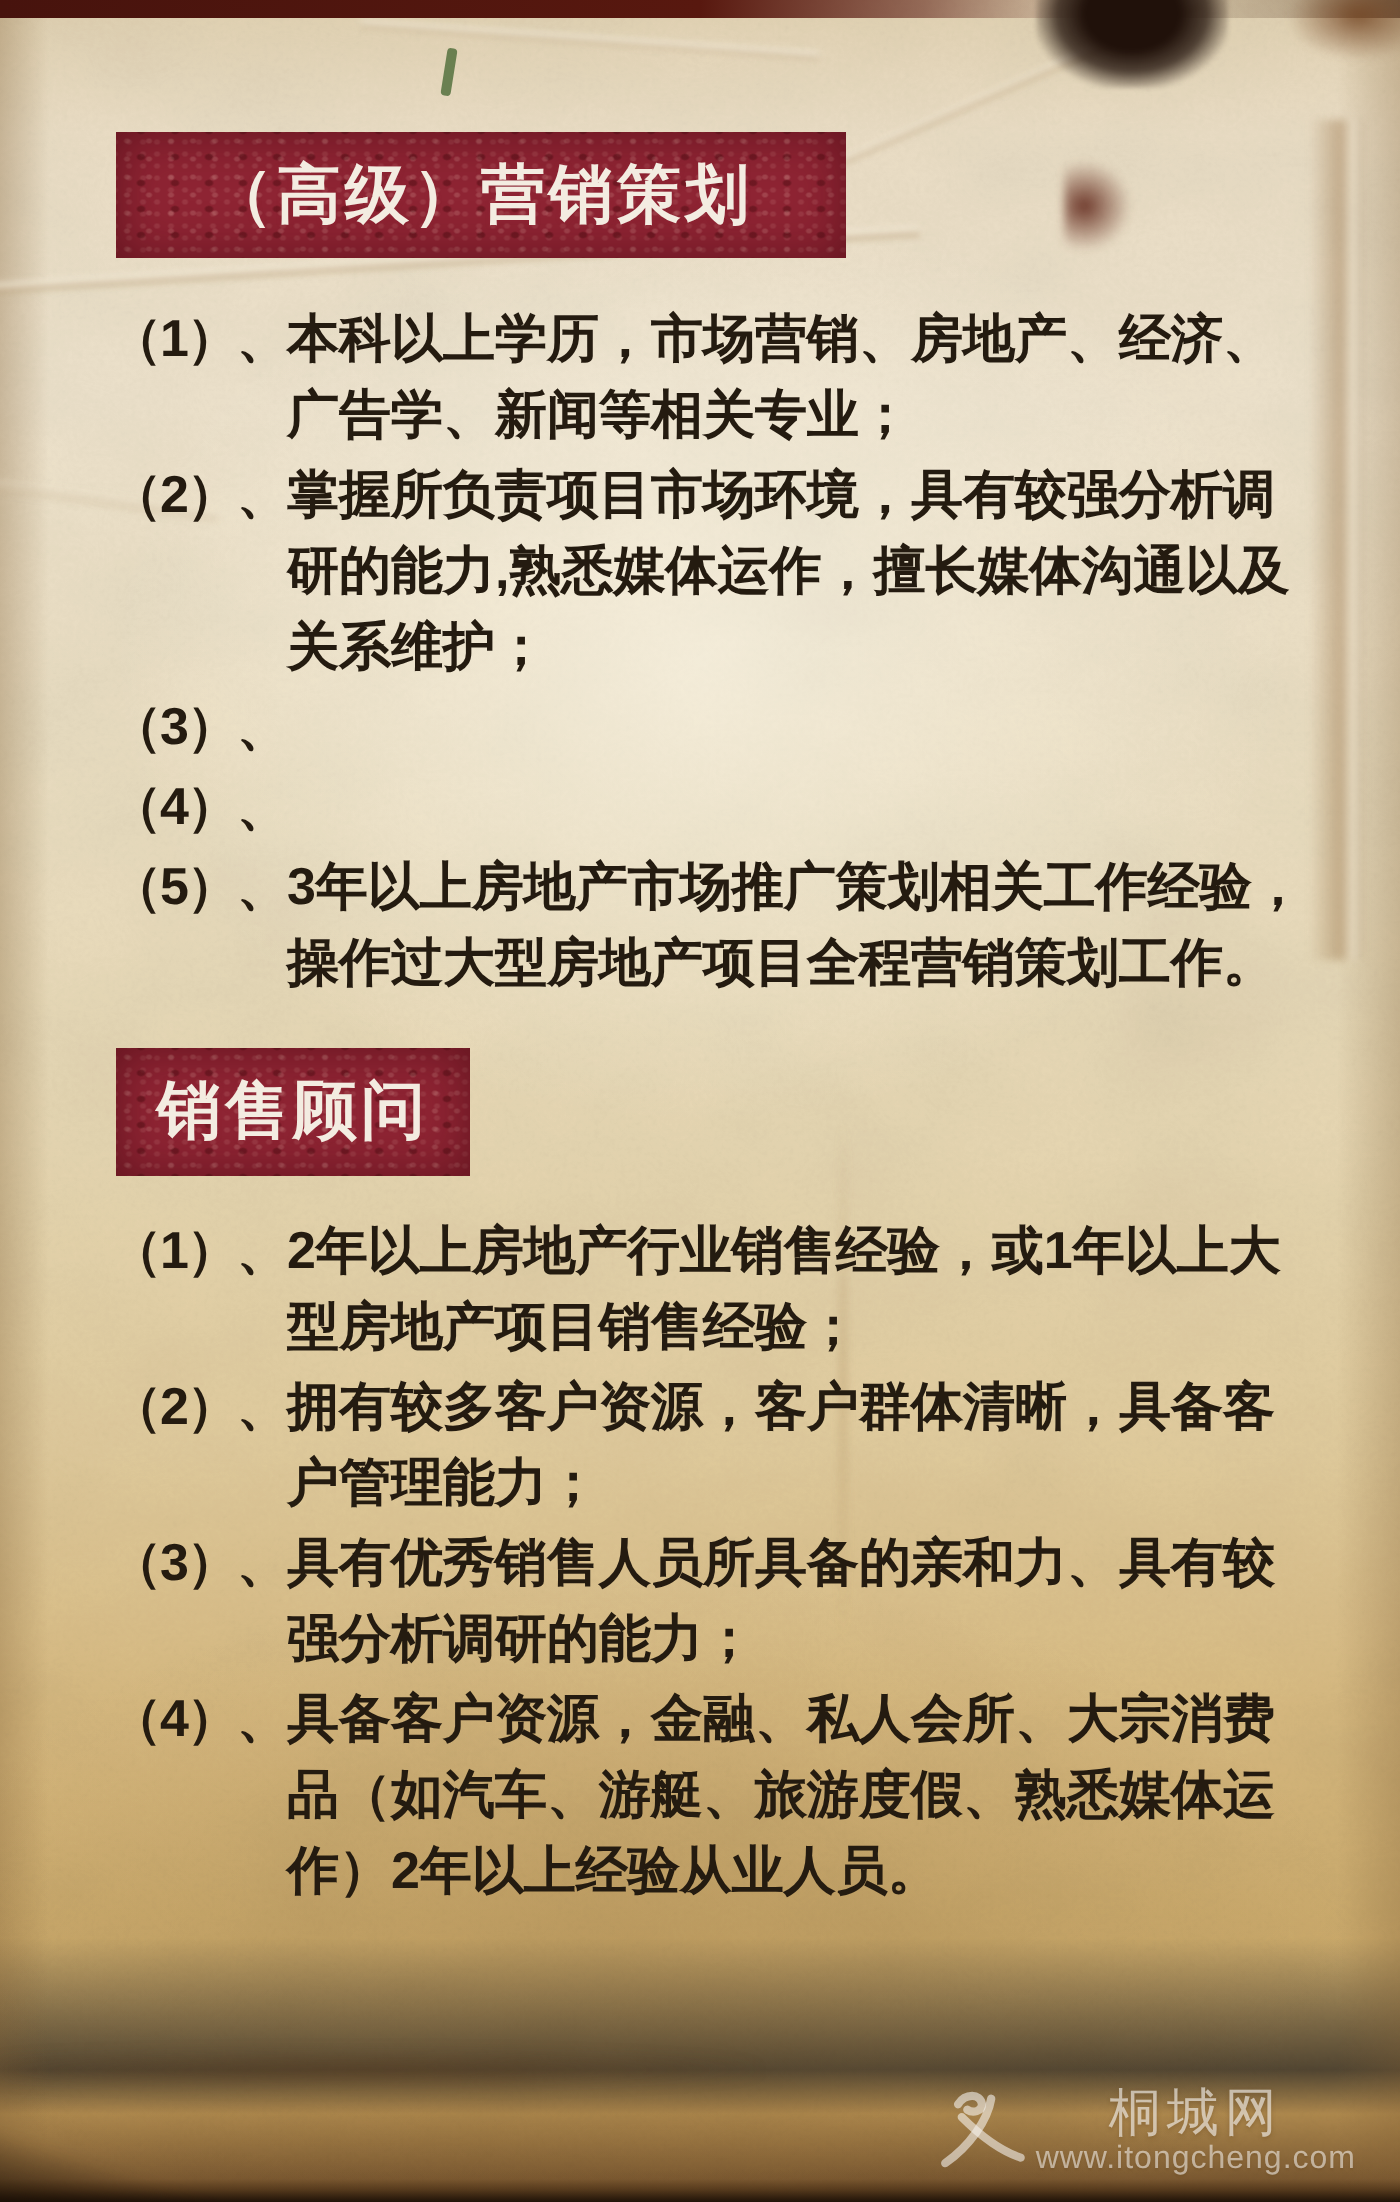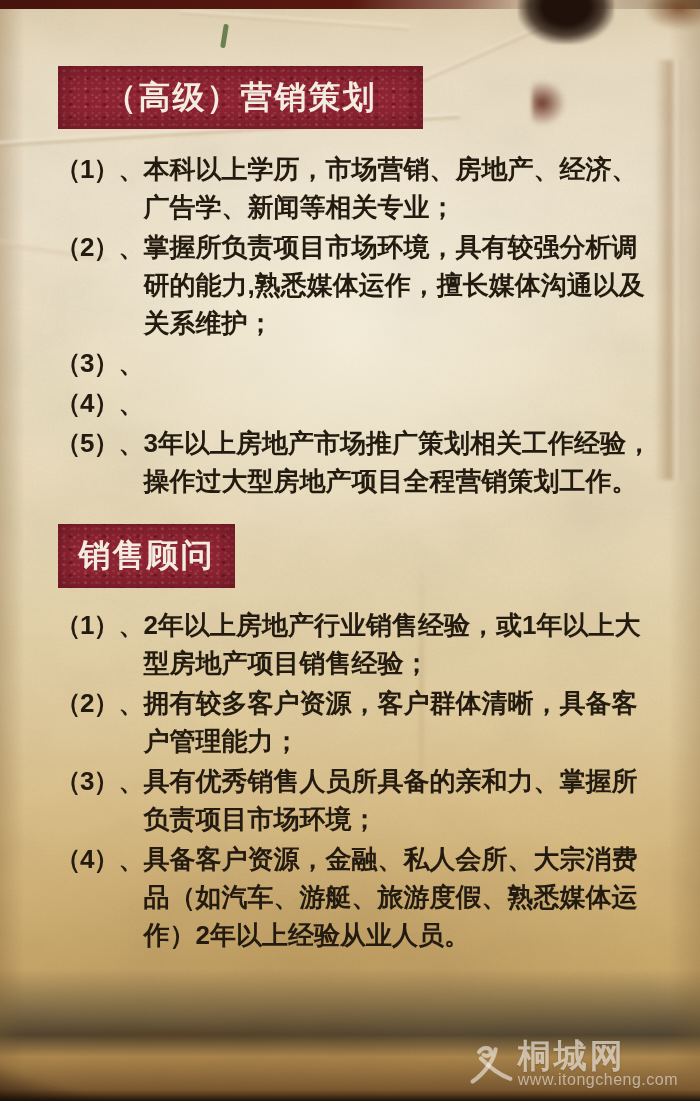--- a/index.html
+++ b/index.html
@@ -155,7 +155,7 @@
     </div>
     <div class="item">
       <span class="num">（3）、</span>
-      <span class="txt">具有优秀销售人员所具备的亲和力、掌握所负责项目市场环境；</span>
+      <span class="txt">具有优秀销售人员所具备的亲和力、具有较强分析调研的能力；</span>
     </div>
     <div class="item">
       <span class="num">（4）、</span>

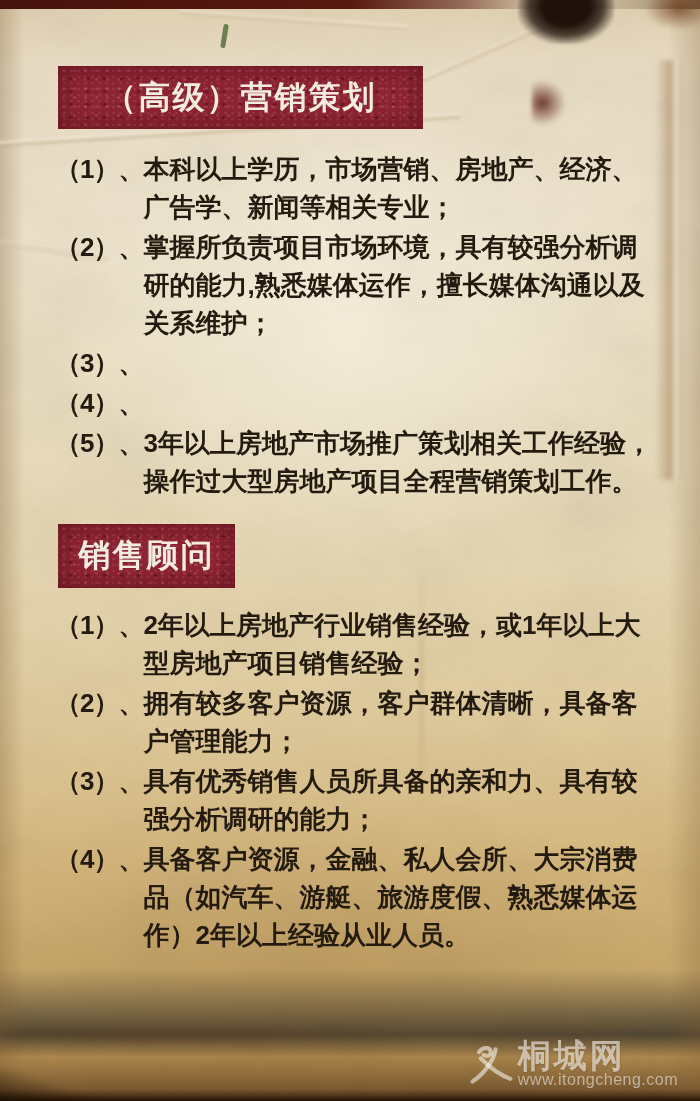--- a/index.html
+++ b/index.html
@@ -77,8 +77,8 @@
   .watermark{position:absolute;right:22px;bottom:12px;display:flex;align-items:flex-start;
       color:rgba(255,255,255,0.58);}
   .wm-logo{margin-right:4px;margin-top:2px;opacity:0.9;}
-  .wm-name{font-size:33px;font-weight:bold;letter-spacing:3px;line-height:30px;
-      text-shadow:0 1px 2px rgba(110,78,35,0.45);}
+  .wm-name{font-size:26px;font-weight:normal;letter-spacing:3px;line-height:30px;
+      text-shadow:0 1px 2px rgba(110,78,35,0.45);text-align:center;}
   .wm-url{font-size:16px;letter-spacing:0.5px;opacity:0.9;
       text-shadow:0 1px 1px rgba(110,78,35,0.4);}
 </style>

